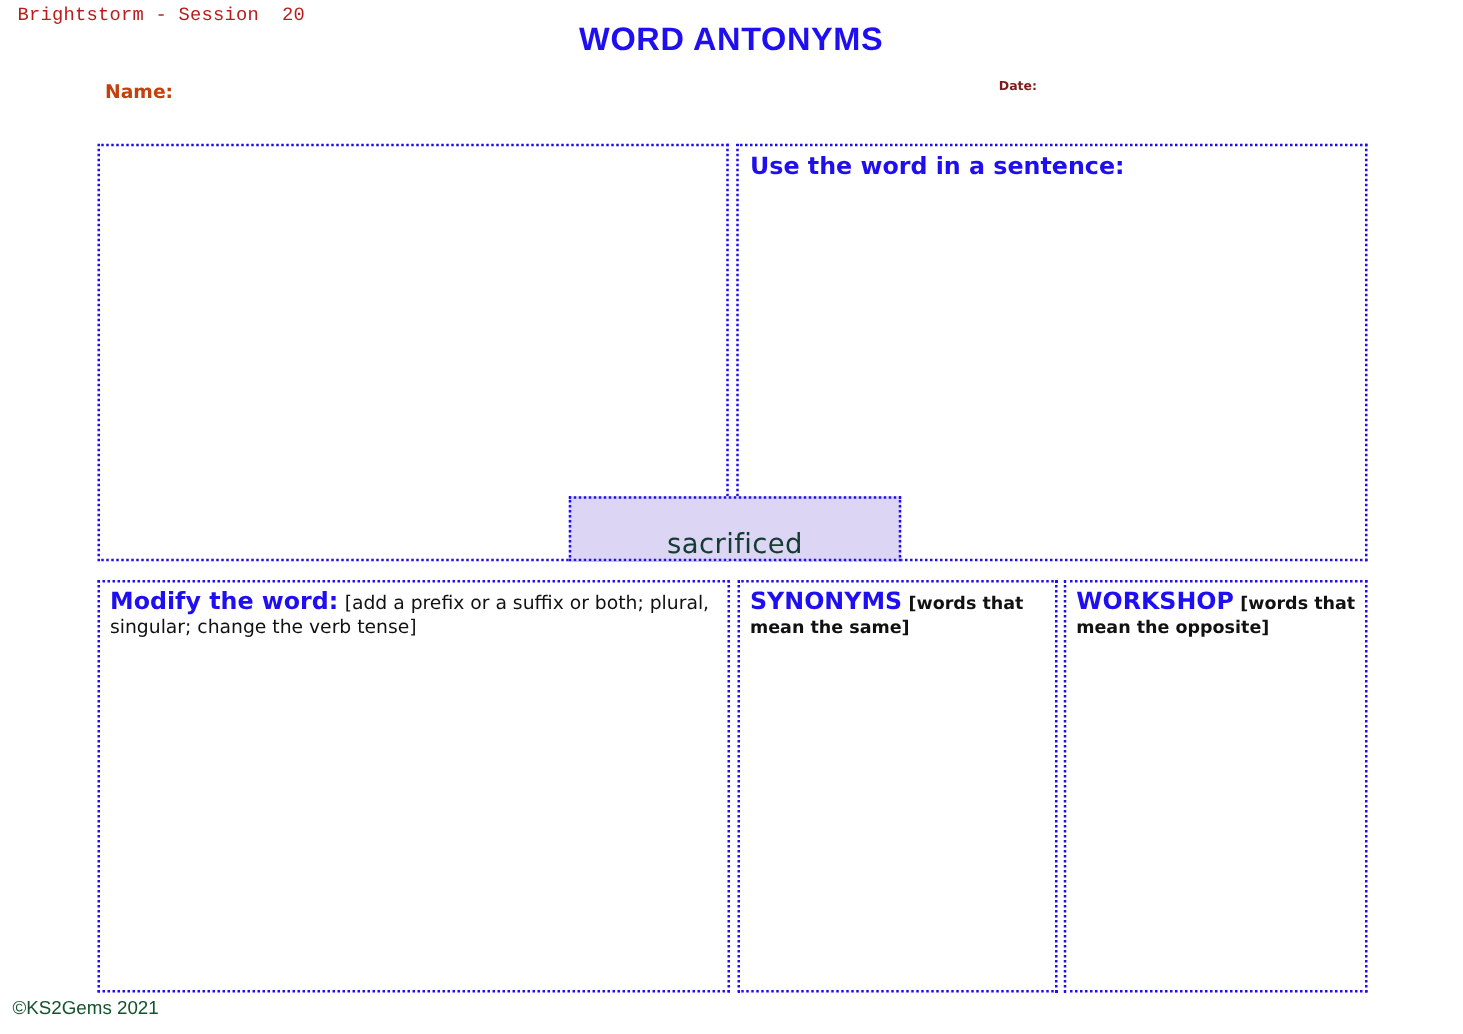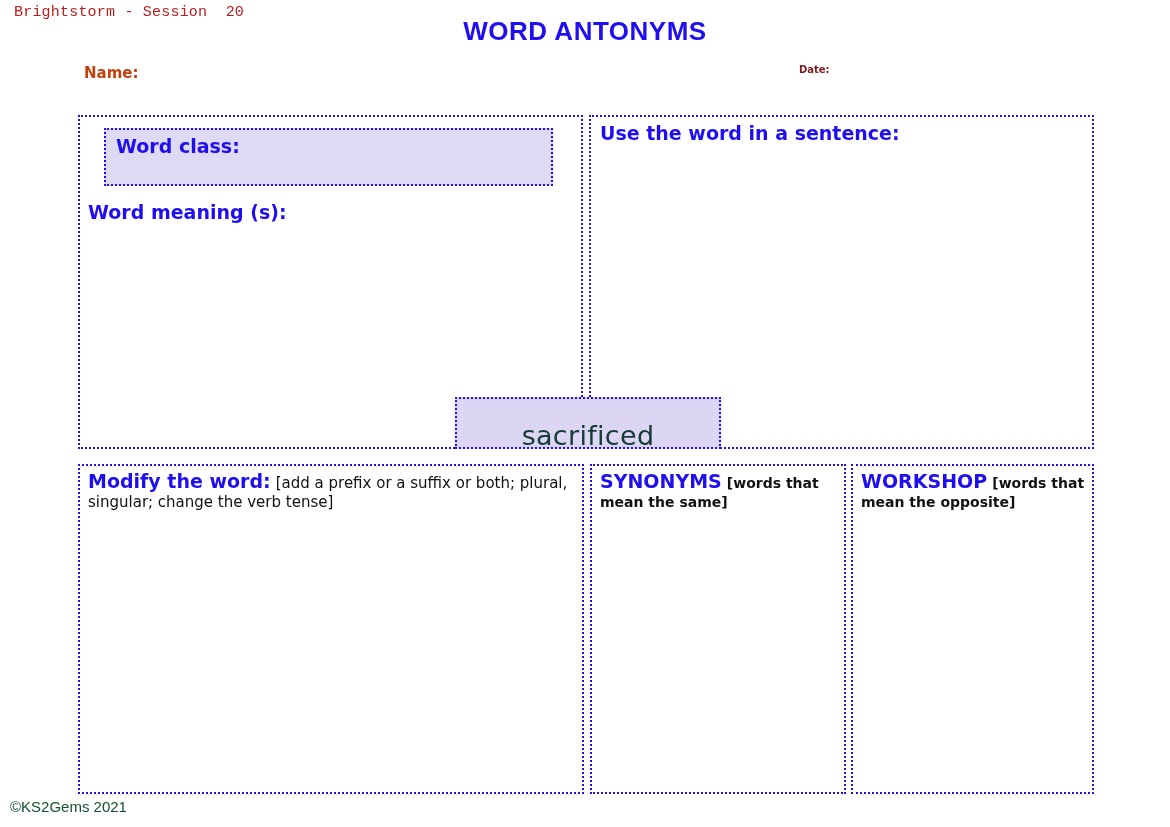--- a/index.html
+++ b/index.html
@@ -185,9 +185,6 @@
 
 <div class="panel panel-meaning">
 
-  <div class="wordclass-box">
-    <div class="wordclass-label">Word class:</div>
-  </div>
 
   <div class="meaning-label">Word meaning (s):</div>
 </div>

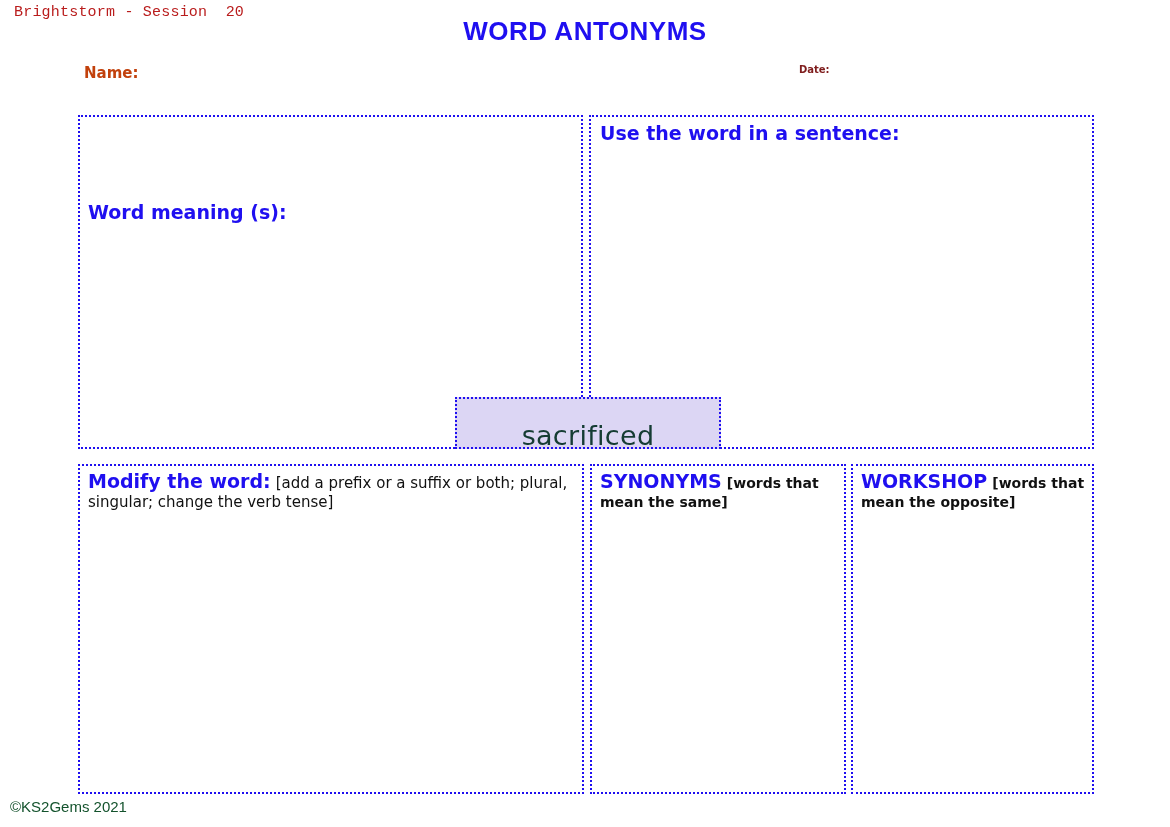--- a/index.html
+++ b/index.html
@@ -186,7 +186,6 @@
 <div class="panel panel-meaning">
 
 
-  <div class="meaning-label">Word meaning (s):</div>
 </div>
 
 <div class="panel panel-sentence">

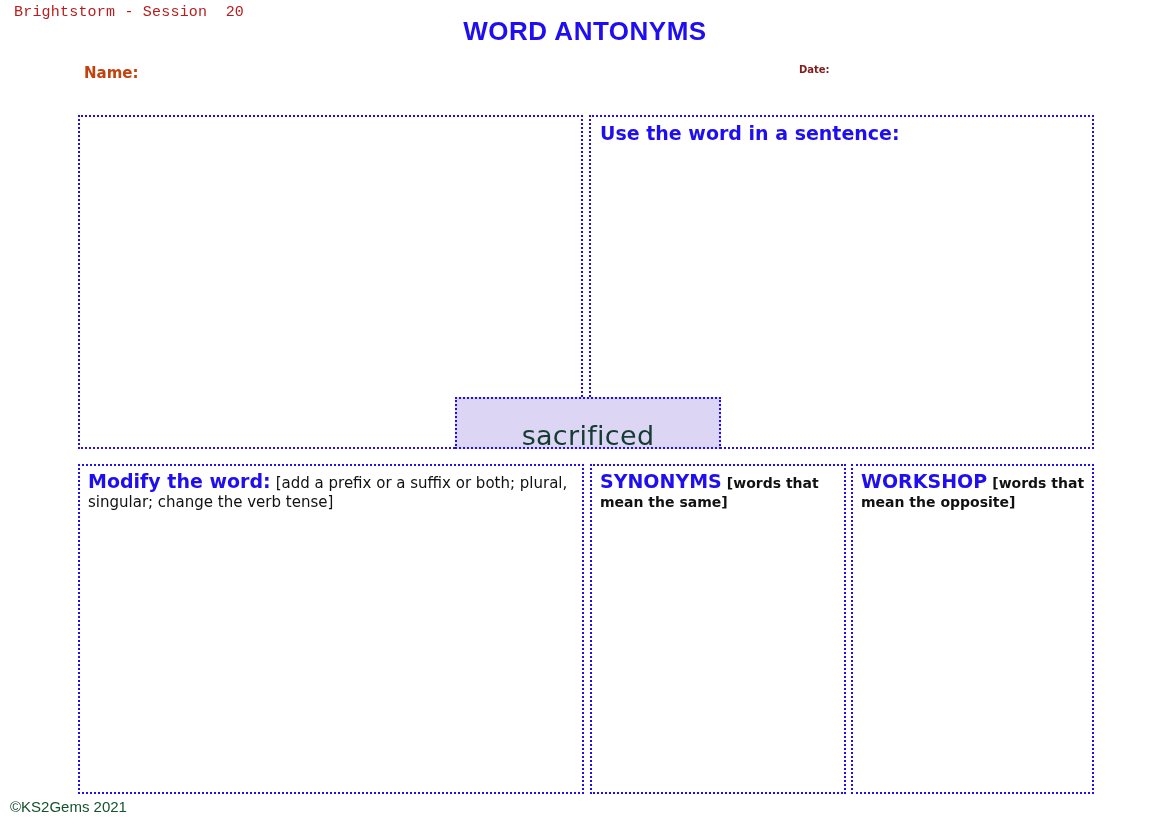--- a/index.html
+++ b/index.html
@@ -132,7 +132,7 @@
   }
   .focus-word {
     font-family: "DejaVu Sans", sans-serif;
-    font-size: 27px;
+    font-size: 22px;
     color: #153c33;
     letter-spacing: 0.3px;
     margin-top: 24px;

